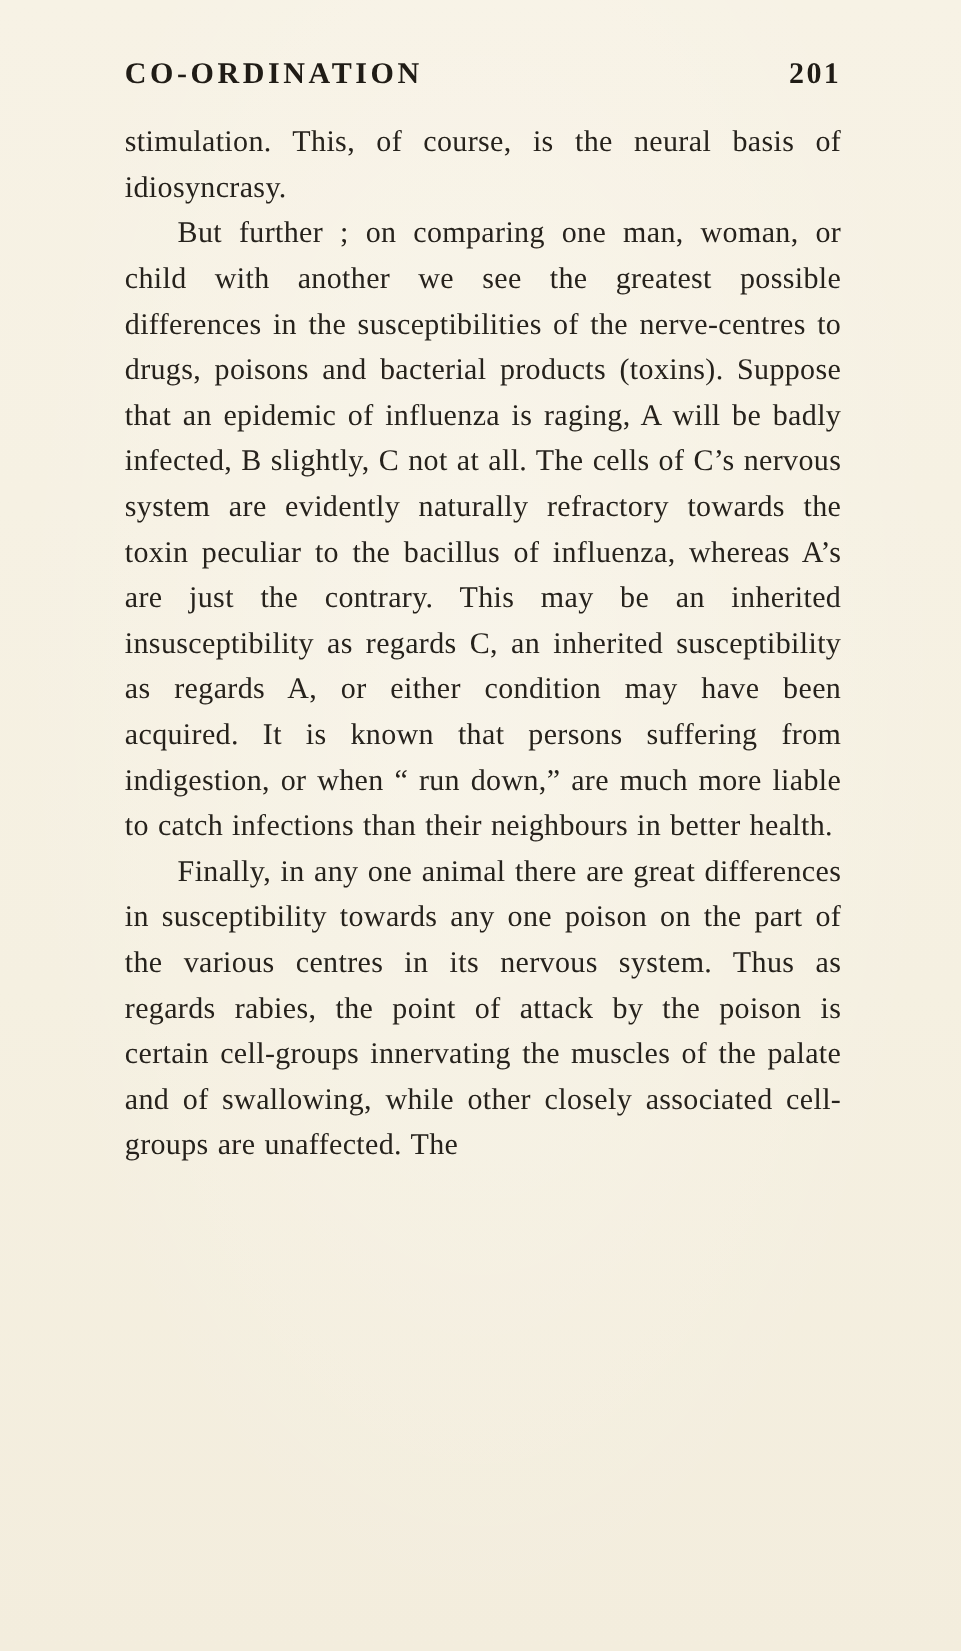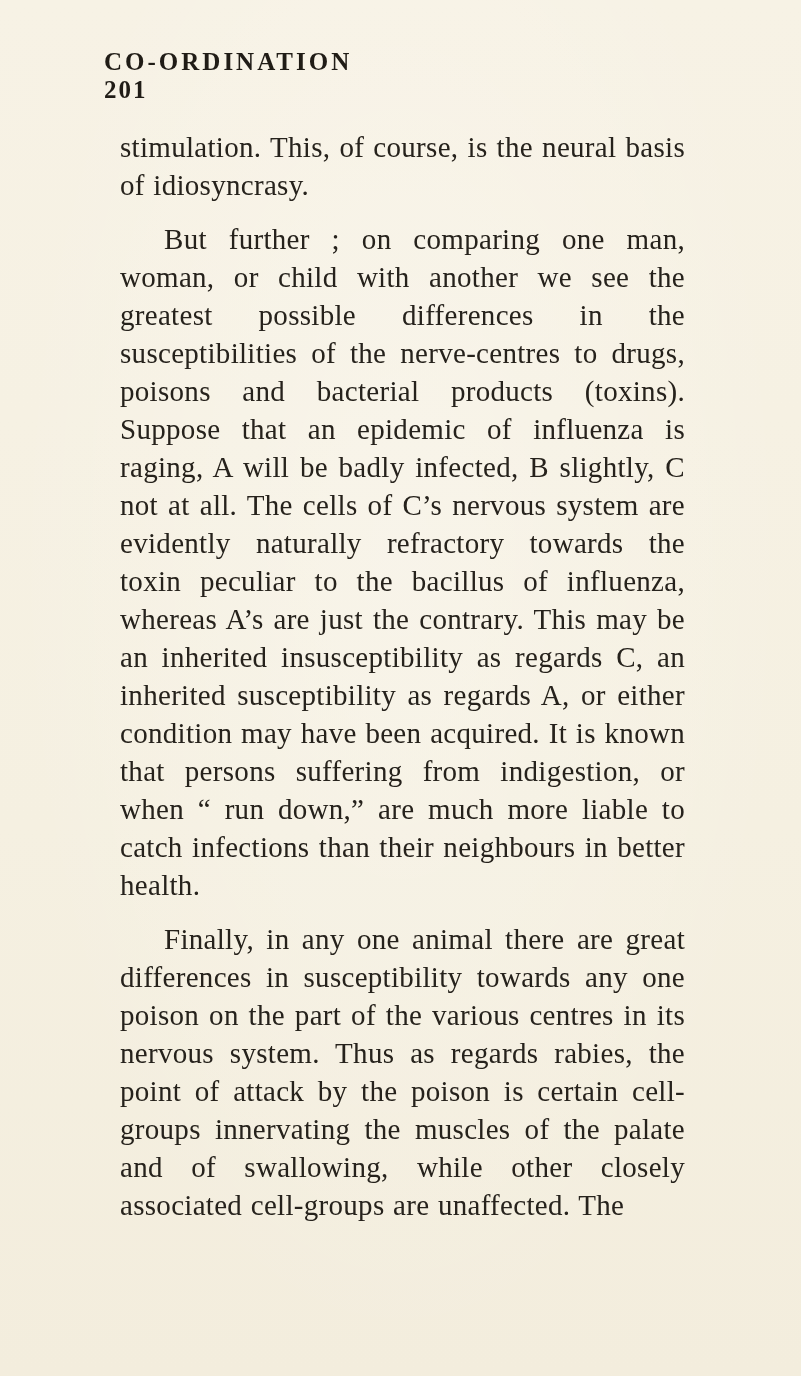--- a/index.html
+++ b/index.html
@@ -33,7 +33,6 @@
     letter-spacing: 3px;
     color: #201c16;
     margin-bottom: 24px;
-    flex-direction: column;
   }
   .running-head .pageno {
     letter-spacing: 2px;

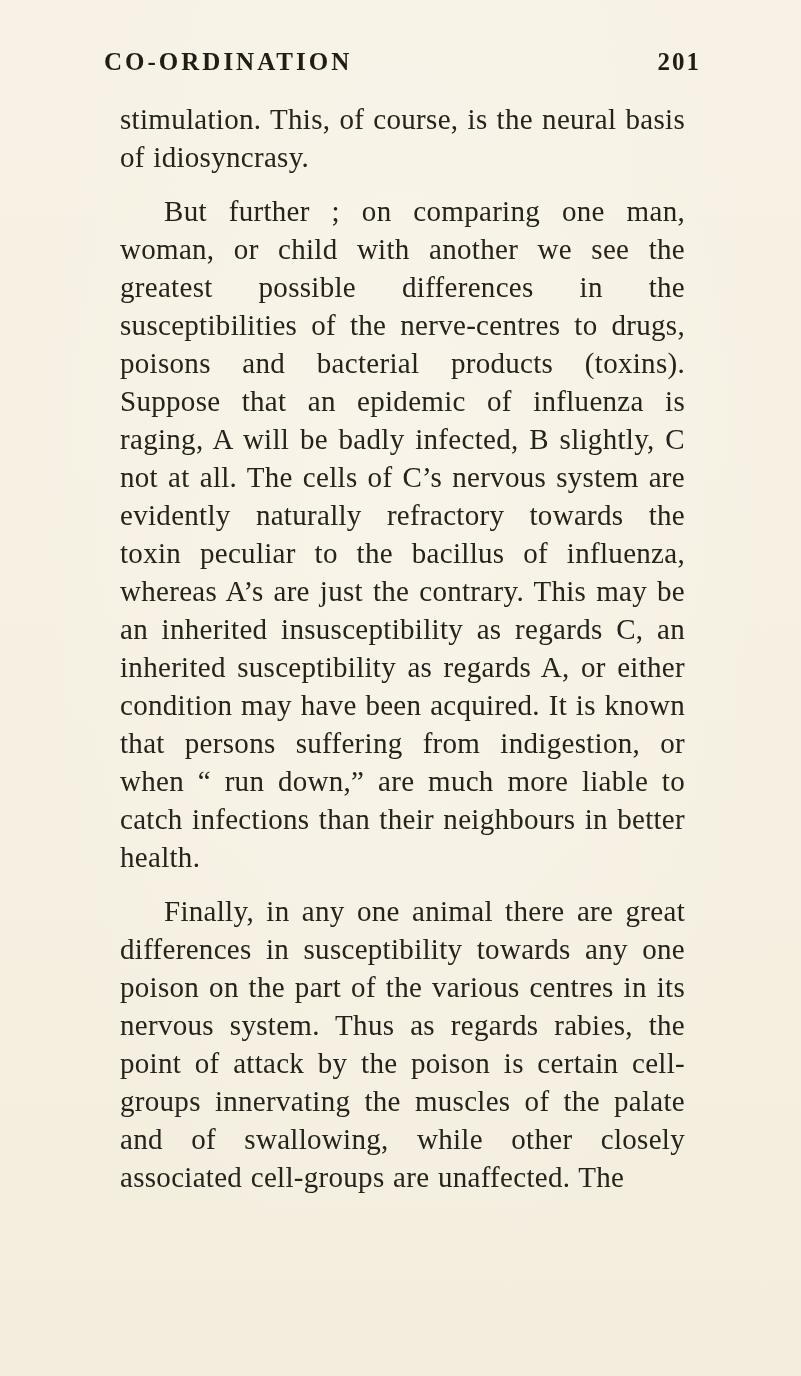--- a/index.html
+++ b/index.html
@@ -38,8 +38,8 @@
     letter-spacing: 2px;
   }
   .body-text p {
-    margin: 16px;
-    font-size: 29px;
+    margin: 0;
+    font-size: 25px;
     line-height: 38px;
     text-align: justify;
     letter-spacing: 0.3px;

